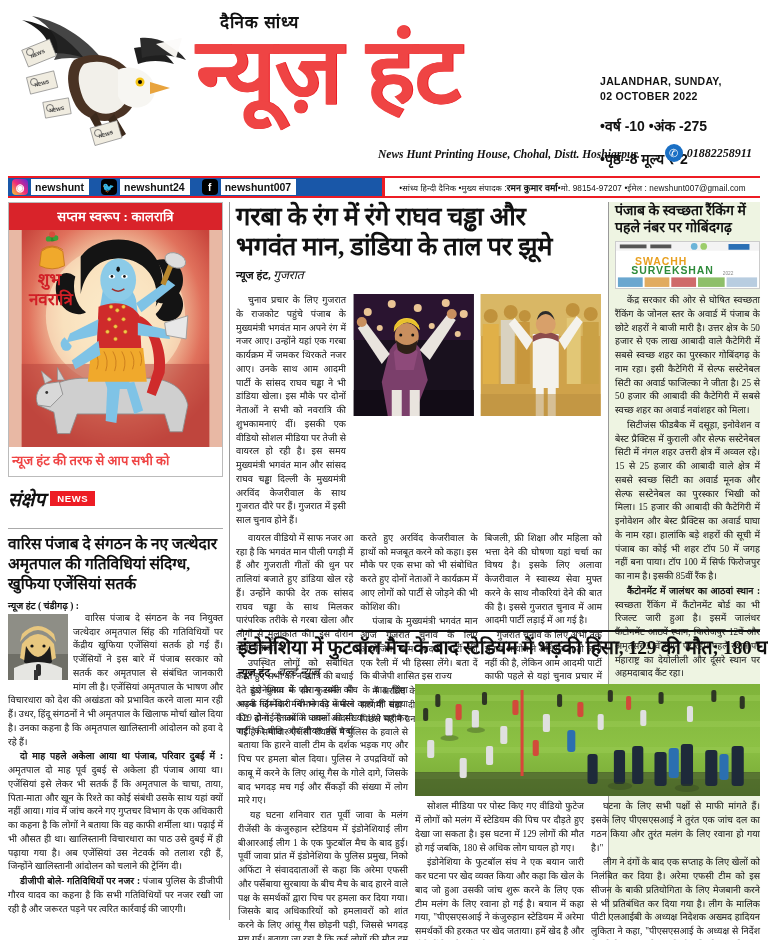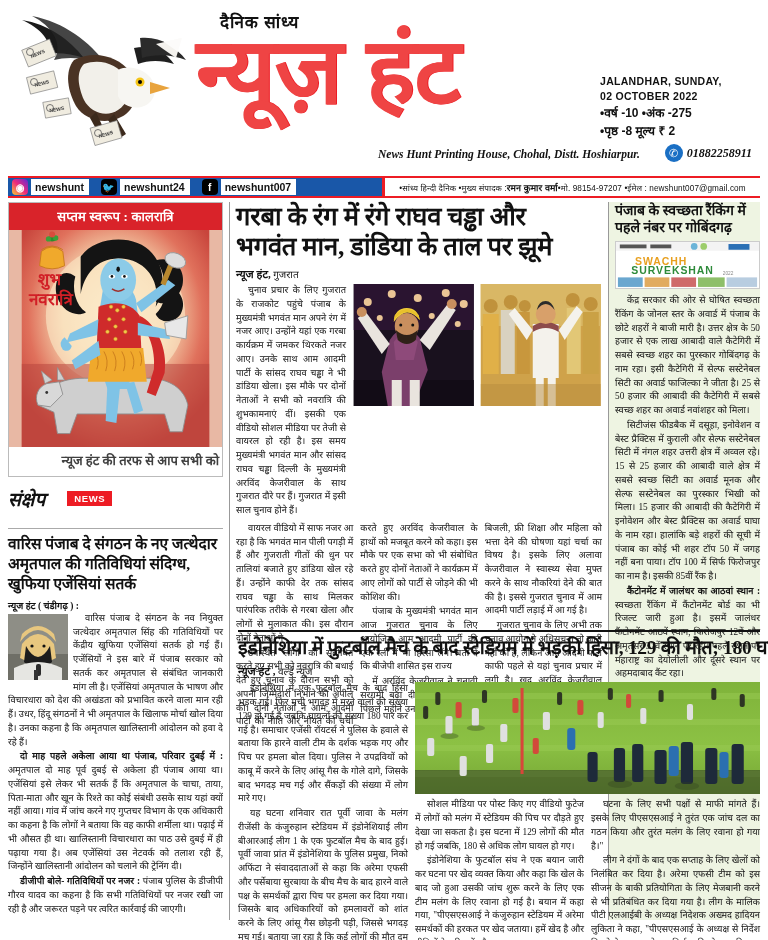--- a/index.html
+++ b/index.html
@@ -48,7 +48,7 @@
     color:#111;
   }
   .mast-right .line2{
-    font-size:12px; font-weight:bold; line-height:1.5; margin-top:0;
+    font-size:14px; font-weight:bold; line-height:1.5; margin-top:12px;
   }
 
   .printing{

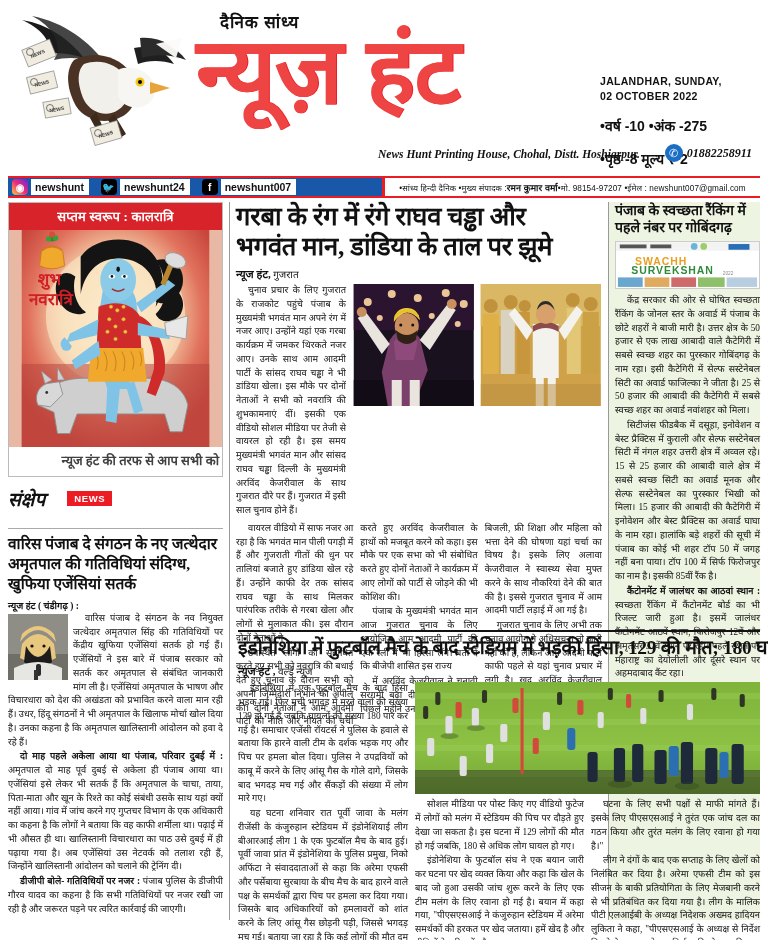--- a/index.html
+++ b/index.html
@@ -174,7 +174,7 @@
     font-family:"Liberation Serif", serif;
   }
   .kicker .src{ font-size:11px; }
-  .kicker .tag{ font-size:10px; font-weight:normal; }
+  .kicker .tag{ font-size:12px; font-weight:normal;font-style:italic; }
 
   .mid-flow{ margin-top:3px; display:flex; gap:6px; }
   .mid-c1{ width:110px; }

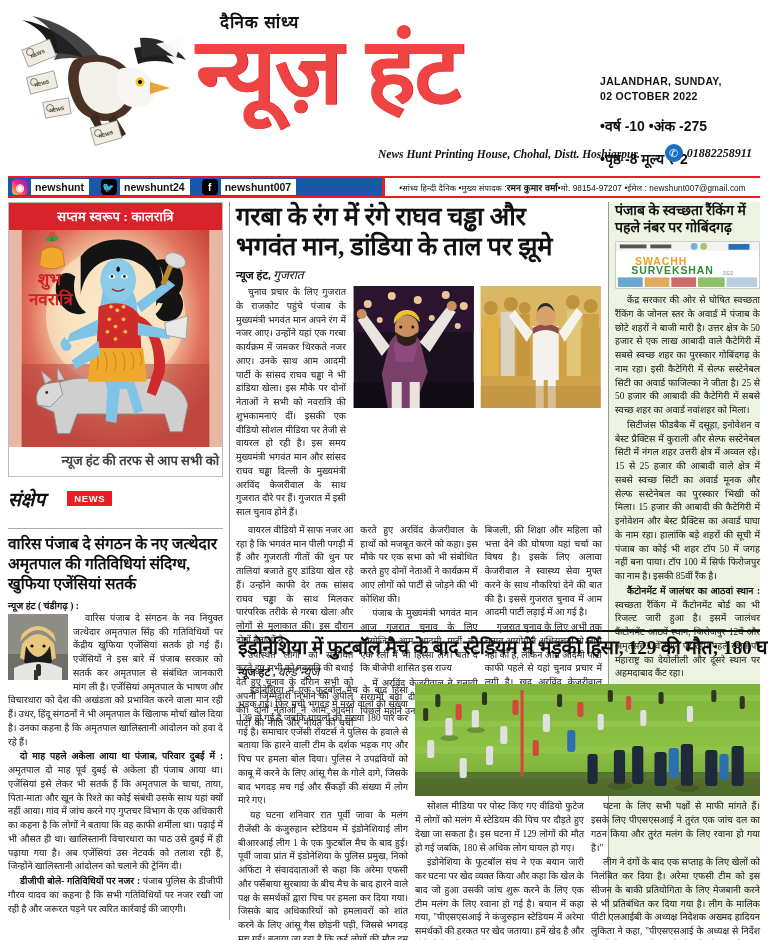--- a/index.html
+++ b/index.html
@@ -176,7 +176,7 @@
   .kicker .src{ font-size:11px; }
   .kicker .tag{ font-size:12px; font-weight:normal;font-style:italic; }
 
-  .mid-flow{ margin-top:3px; display:flex; gap:6px; }
+  .mid-flow{ margin-top:11px; display:flex; gap:6px; }
   .mid-c1{ width:110px; }
   .photos{ flex:1; display:flex; gap:3px; }
   .photo{ height:122px; flex:1; overflow:hidden; position:relative; }

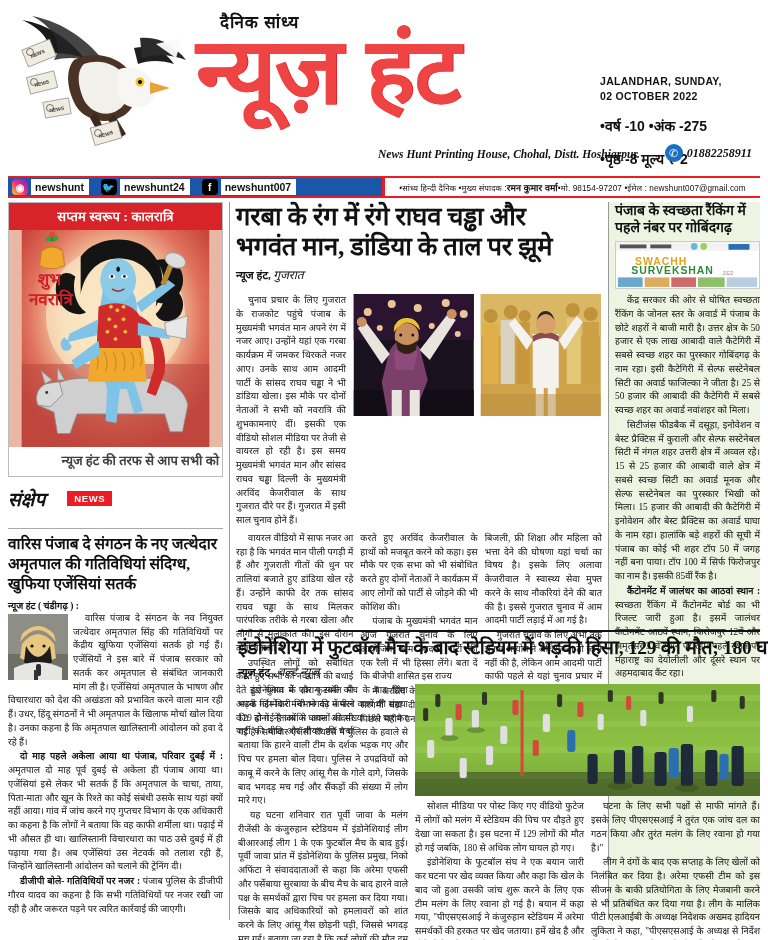--- a/index.html
+++ b/index.html
@@ -122,7 +122,7 @@
   .nav-img{ height:217px; position:relative; overflow:hidden; background:#e8b8a4; }
   .nav-img svg{ width:100%; height:100%; display:block; }
   .nav-foot{
-    text-align:right; color:#404040; font-weight:bold;
+    text-align:left; color:#ef4444; font-weight:bold;
     font-family:"Liberation Serif", serif;
     font-size:13px; line-height:1.35; padding:5px 3px 6px;
   }

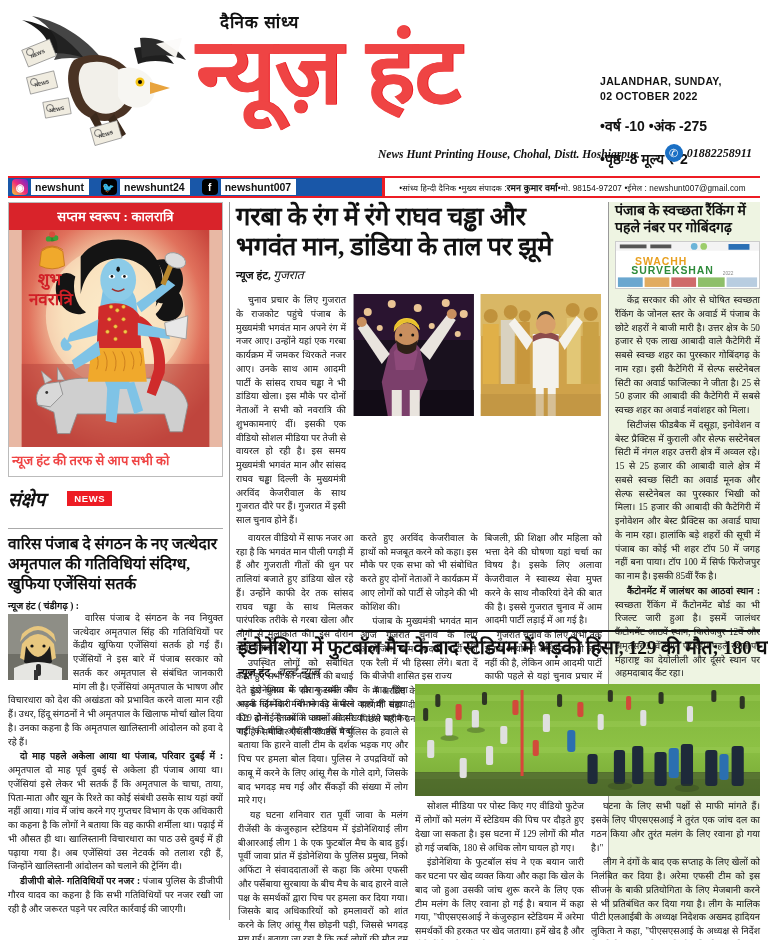--- a/index.html
+++ b/index.html
@@ -128,7 +128,7 @@
   }
 
   .sankshep-row{
-    display:flex; align-items:center; gap:22px;
+    display:flex; align-items:center; gap:5px;
     margin-top:9px; padding-bottom:16px; border-bottom:1px solid #aaa;
   }
   .sankshep{

